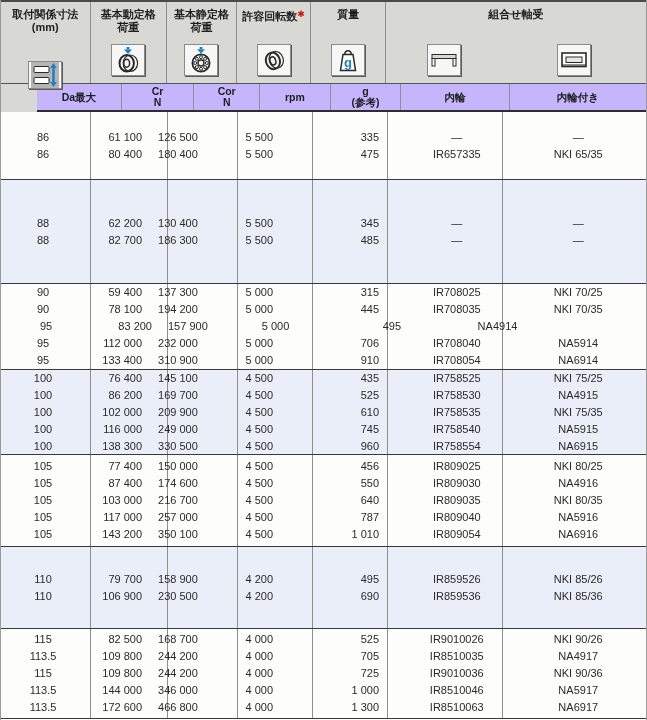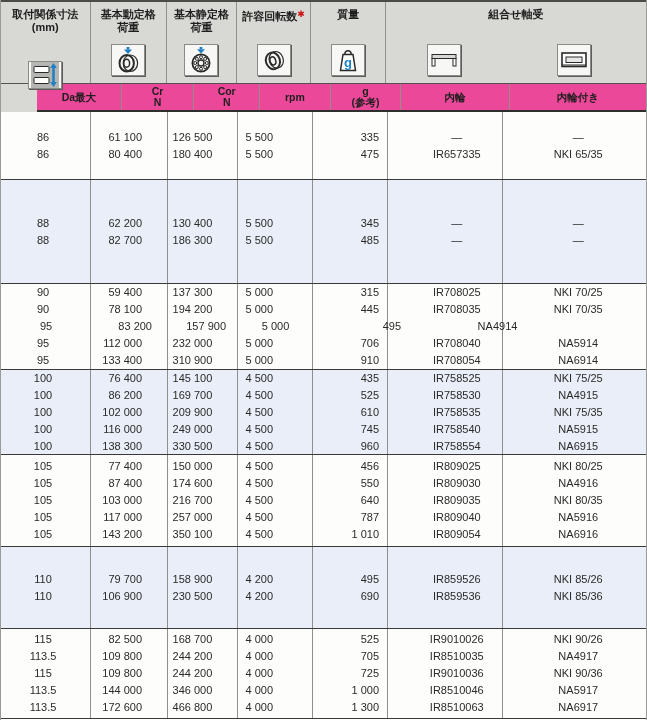--- a/index.html
+++ b/index.html
@@ -52,7 +52,7 @@
     display: flex;
     height: 28px;
     border-bottom: 2px solid #2e2e2c;
-    background: #ec4899;
+    background: #c4b5fd;
     margin-left: 36px;
   }
   .ucell {

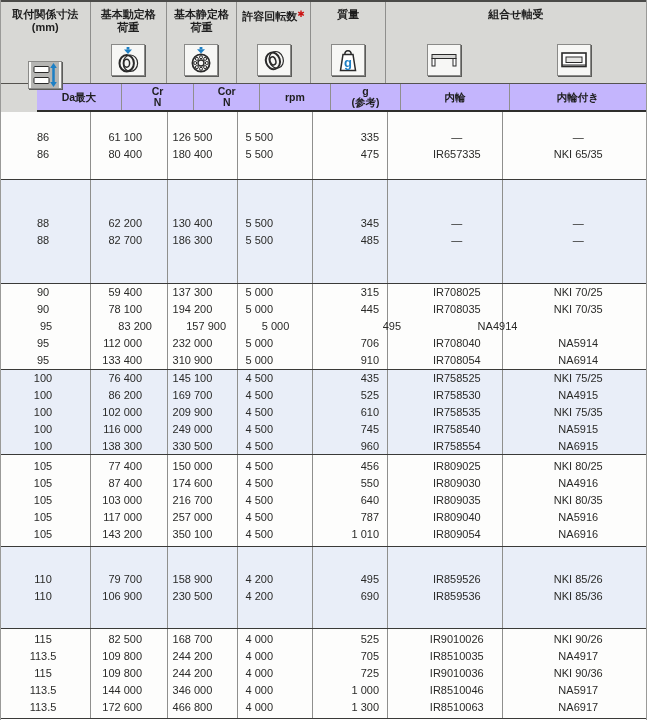--- a/index.html
+++ b/index.html
@@ -88,7 +88,7 @@
   }
   .c0 { width: 90px;  text-align: center; }
   .c1 { width: 77px;  text-align: right; padding-right: 16px; }
-  .c2 { width: 70px;  text-align: right; padding-right: 12px; }
+  .c2 { width: 70px;  text-align: left; padding-right: 12px; }
   .c3 { width: 75px;  text-align: center; }
   .c4 { width: 75px;  text-align: right; padding-right: 24px; margin-left: 37px; }
   .c5 { width: 115px; text-align: center; }

